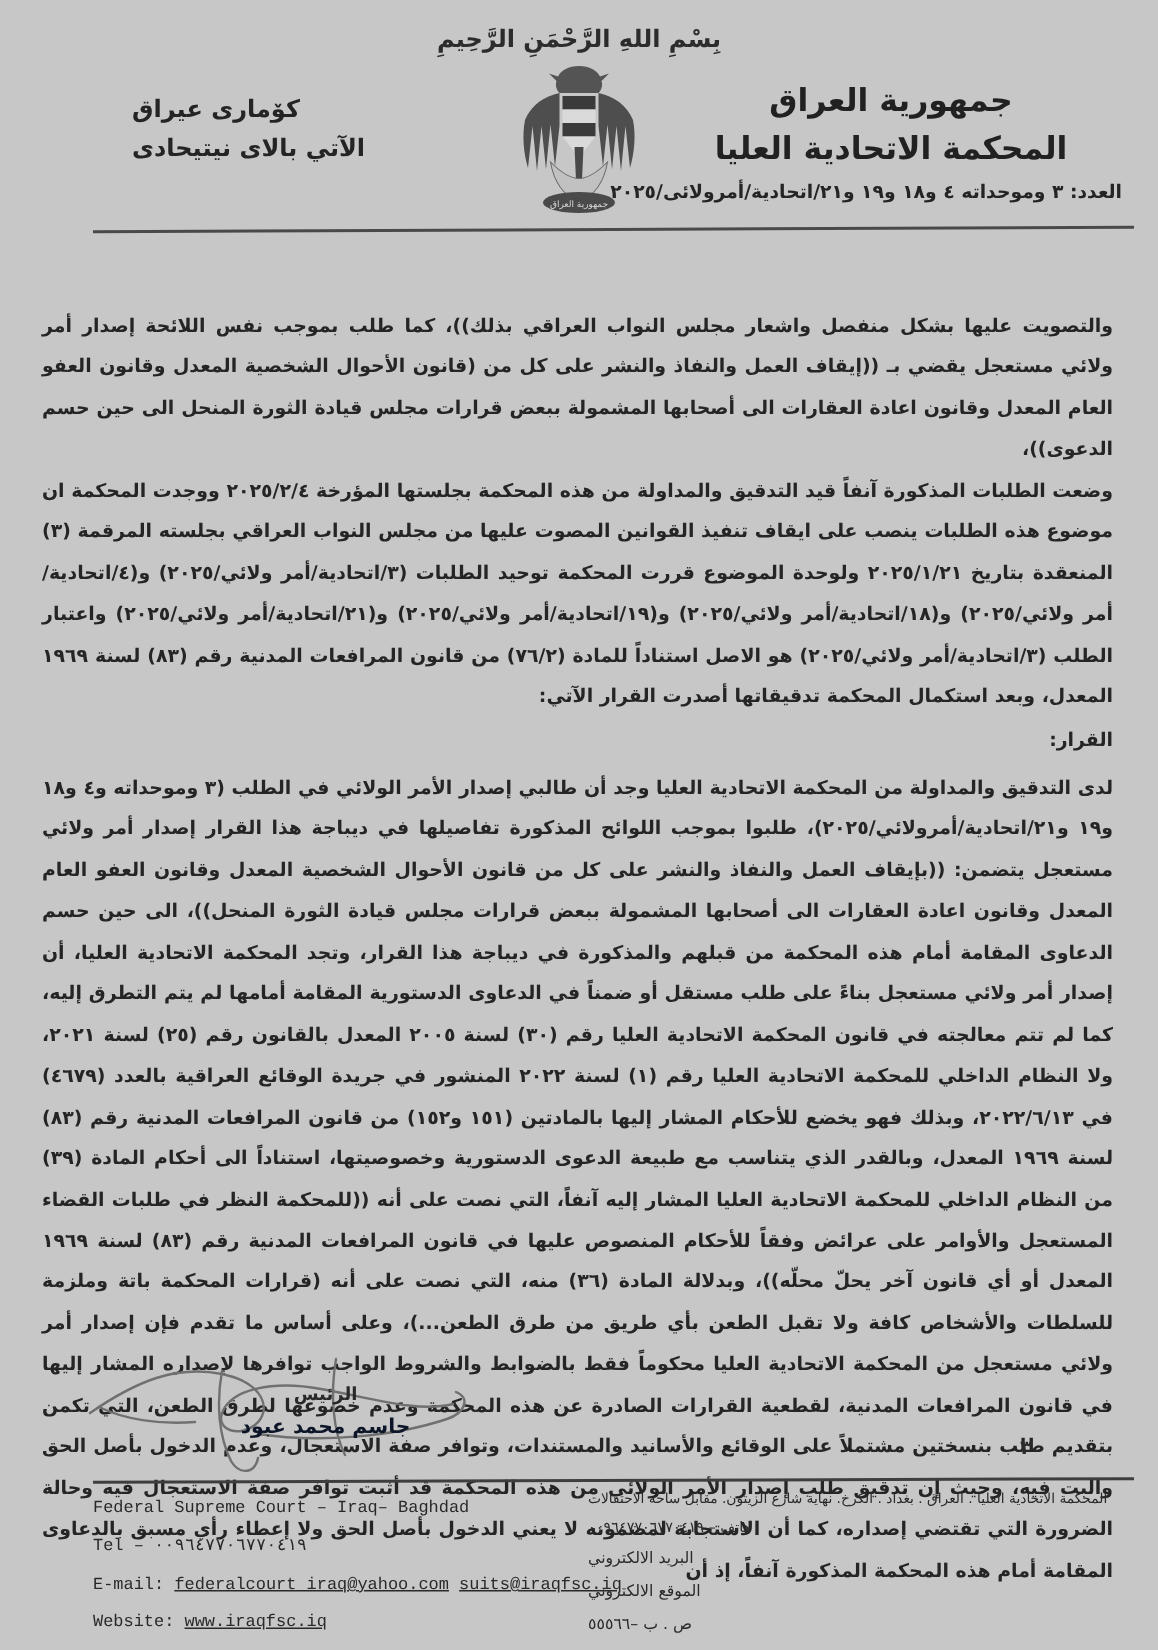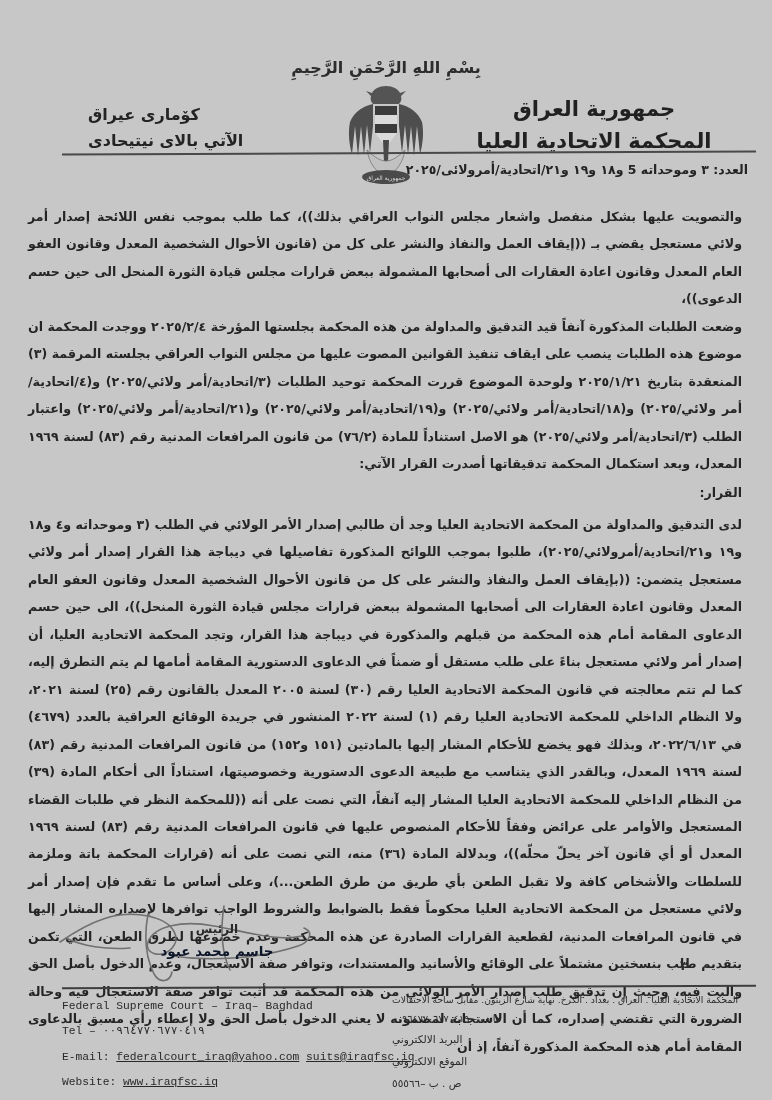--- a/index.html
+++ b/index.html
@@ -24,7 +24,6 @@
   .header {
     position: relative;
     height: 150px;
-    margin-top: 42px;
   }
   .bismillah {
     position: absolute;

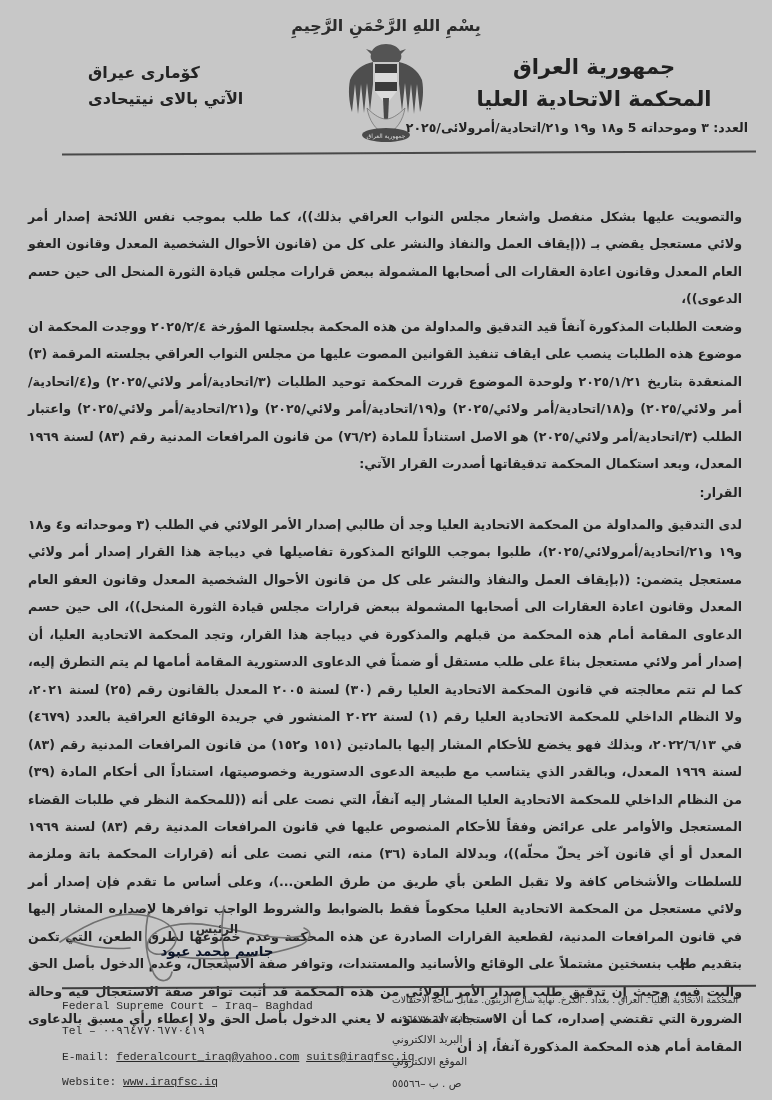--- a/index.html
+++ b/index.html
@@ -243,7 +243,7 @@
       <div class="l2">المحكمة الاتحادية العليا</div>
     </div>
 
-    <div class="doc-no">العدد: ٣ وموحداته  5 و١٨ و١٩ و٢١/اتحادية/أمرولائى/٢٠٢٥</div>
+    <div class="doc-no">العدد: ٣ وموحداته  ٤ و١٨ و١٩ و٢١/اتحادية/أمرولائى/٢٠٢٥</div>
   </div>
 
   <div class="rule-top"></div>

